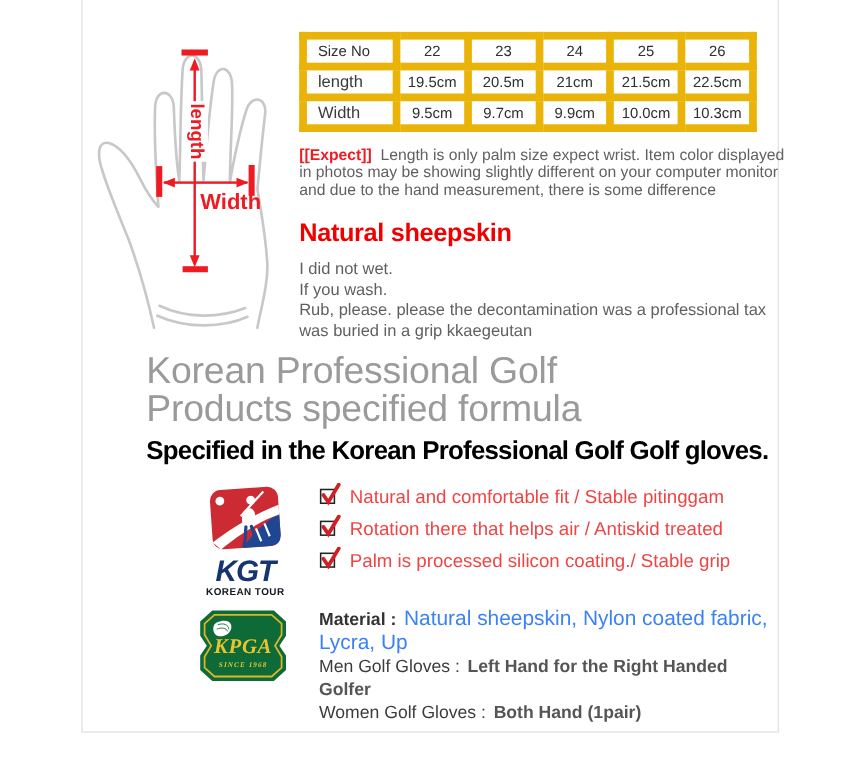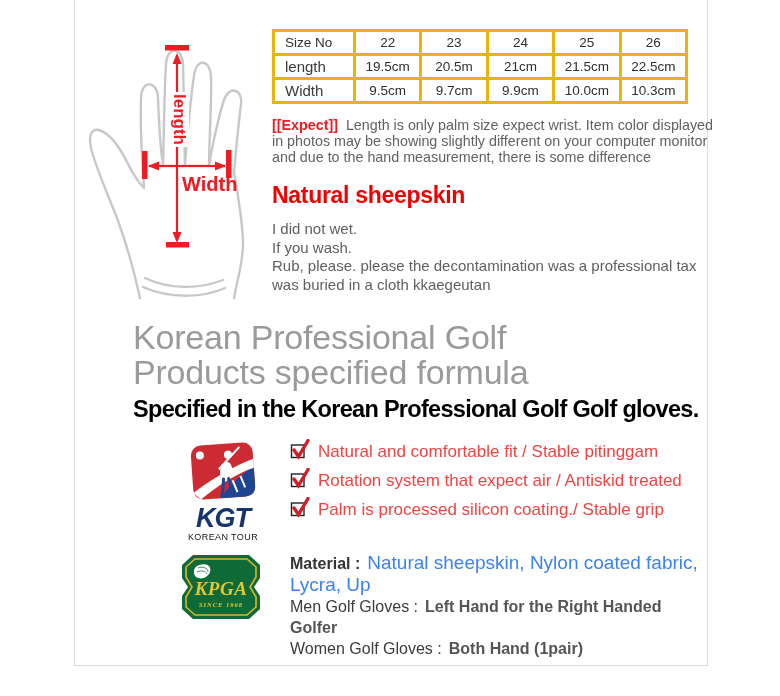--- a/index.html
+++ b/index.html
@@ -18,7 +18,7 @@
   .size-sec{position:absolute;left:272px;top:20px;width:452px;}
   .size-title{margin:0;font-size:21px;font-weight:600;color:#2f2f2f;letter-spacing:1px;}
   table.size{border-collapse:collapse;margin-top:9px;table-layout:fixed;width:416px;}
-  table.size td{border:3px solid #eab308;height:21px;text-align:center;
+  table.size td{border:7px solid #eab308;height:21px;text-align:center;
                 font-size:13.5px;color:#2f2f2f;padding:0;}
   table.size td.lbl{width:68px;text-align:left;padding-left:10px;}
   table.size tr.r2 td.lbl,table.size tr.r3 td.lbl{font-size:15px;color:#3a3a3a;}

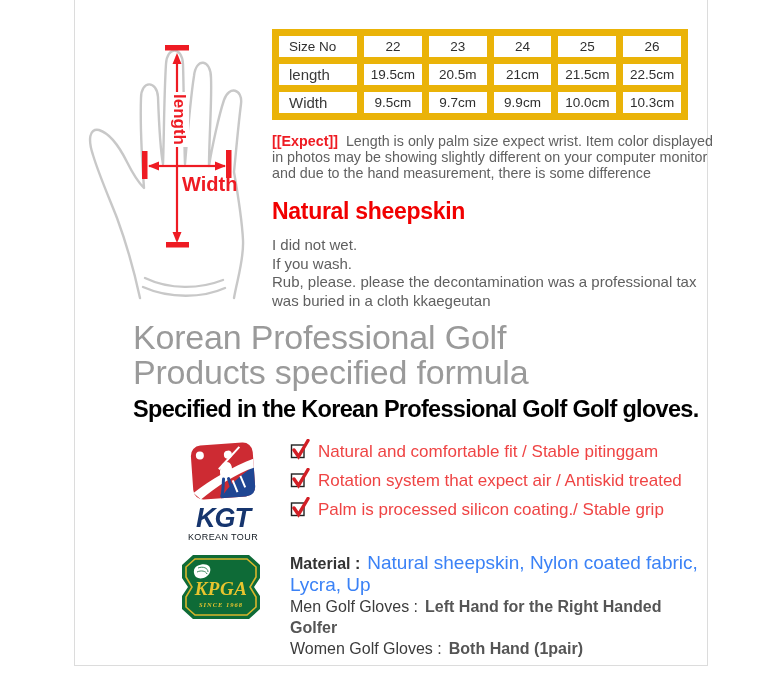--- a/index.html
+++ b/index.html
@@ -131,7 +131,7 @@
     <div class="wash">
       <div>I did not wet.</div>
       <div>If you wash.</div>
-      <div>Rub, please. please the decontamination was a professional tax was buried in a cloth kkaegeutan</div>
+      <div>Rub, please. please the decontamination was a professional tax was buried in a grip kkaegeutan</div>
     </div>
   </div>
 

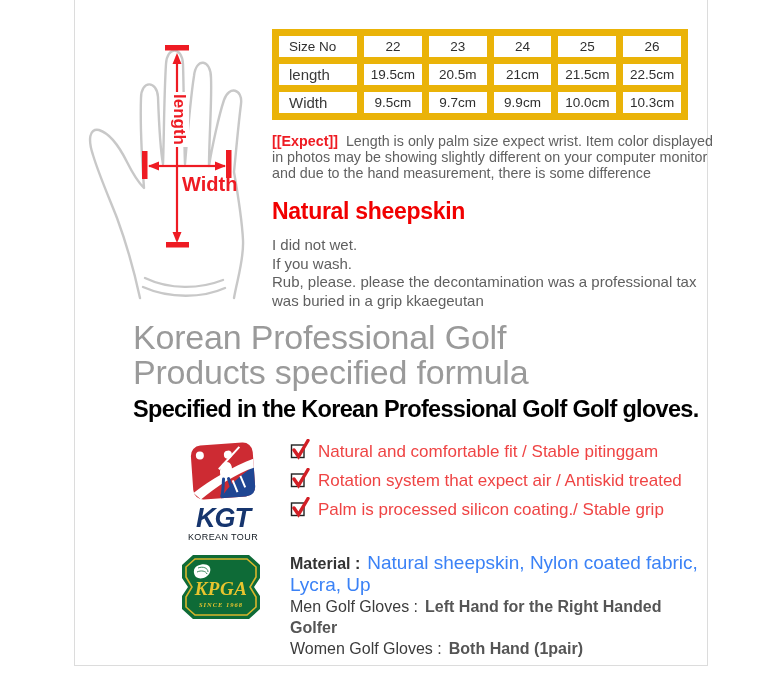--- a/index.html
+++ b/index.html
@@ -174,7 +174,7 @@
           <rect x="1.5" y="6" width="12.5" height="12.5" fill="#fff" stroke="#222" stroke-width="1.4"></rect>
           <path d="M 4,11 L 8.5,17.5 L 18,1.5" fill="none" stroke="#d21f26" stroke-width="3.4" stroke-linecap="round"></path>
         </svg>
-      <span>Rotation system that expect air / Antiskid treated</span>
+      <span>Rotation there that helps air / Antiskid treated</span>
     </li>
     <li>
       <svg class="chk" width="21" height="21" viewBox="0 0 21 21">

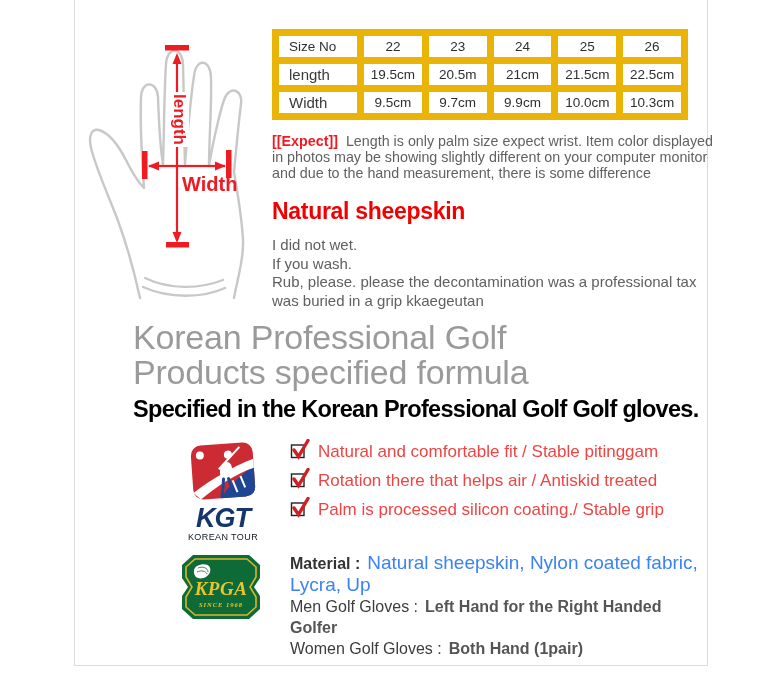--- a/index.html
+++ b/index.html
@@ -36,7 +36,7 @@
   .kgt{position:absolute;left:181px;top:441px;width:84px;text-align:center;}
   .kgt-word{font-size:27px;font-weight:800;font-style:italic;color:#16356e;
             letter-spacing:-1px;line-height:28px;margin-top:-1px;}
-  .kgt-sub{font-size:9px;font-weight:400;color:#101820;letter-spacing:0.4px;}
+  .kgt-sub{font-size:9px;font-weight:700;color:#101820;letter-spacing:0.4px;}
 
   
   .features{position:absolute;left:290px;top:441px;margin:0;padding:0;list-style:none;}

